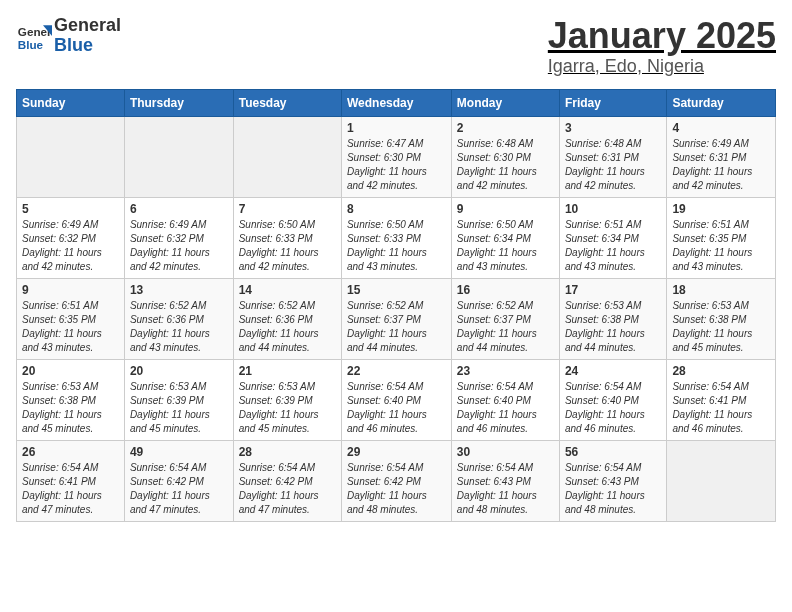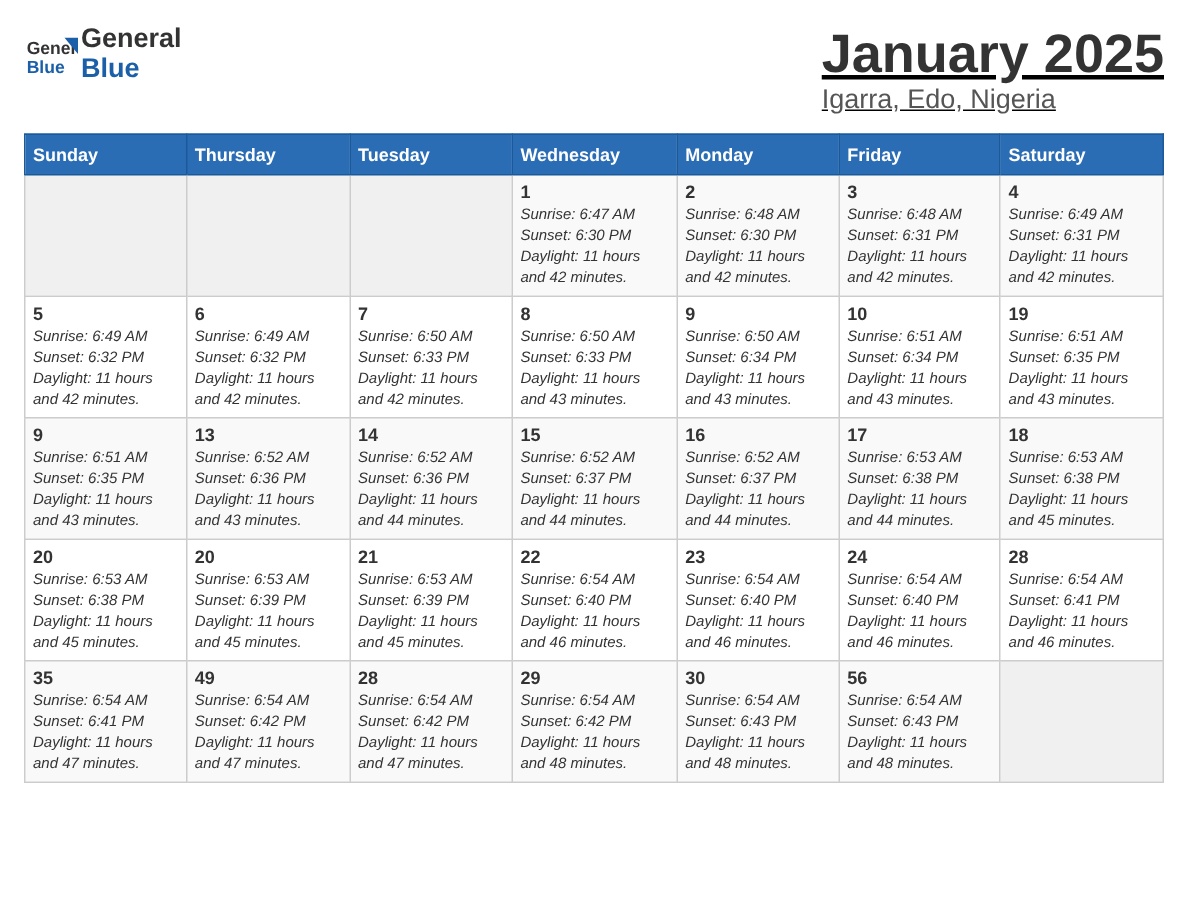--- a/index.html
+++ b/index.html
@@ -287,7 +287,7 @@
       </tr>
       <tr>
         <td>
-          <span class="day-num">35</span>
+          <span class="day-num">26</span>
           <div class="day-info" style="white-space: pre-line;">Sunrise: 6:54 AM
 Sunset: 6:41 PM
 Daylight: 11 hours and 47 minutes.</div>

